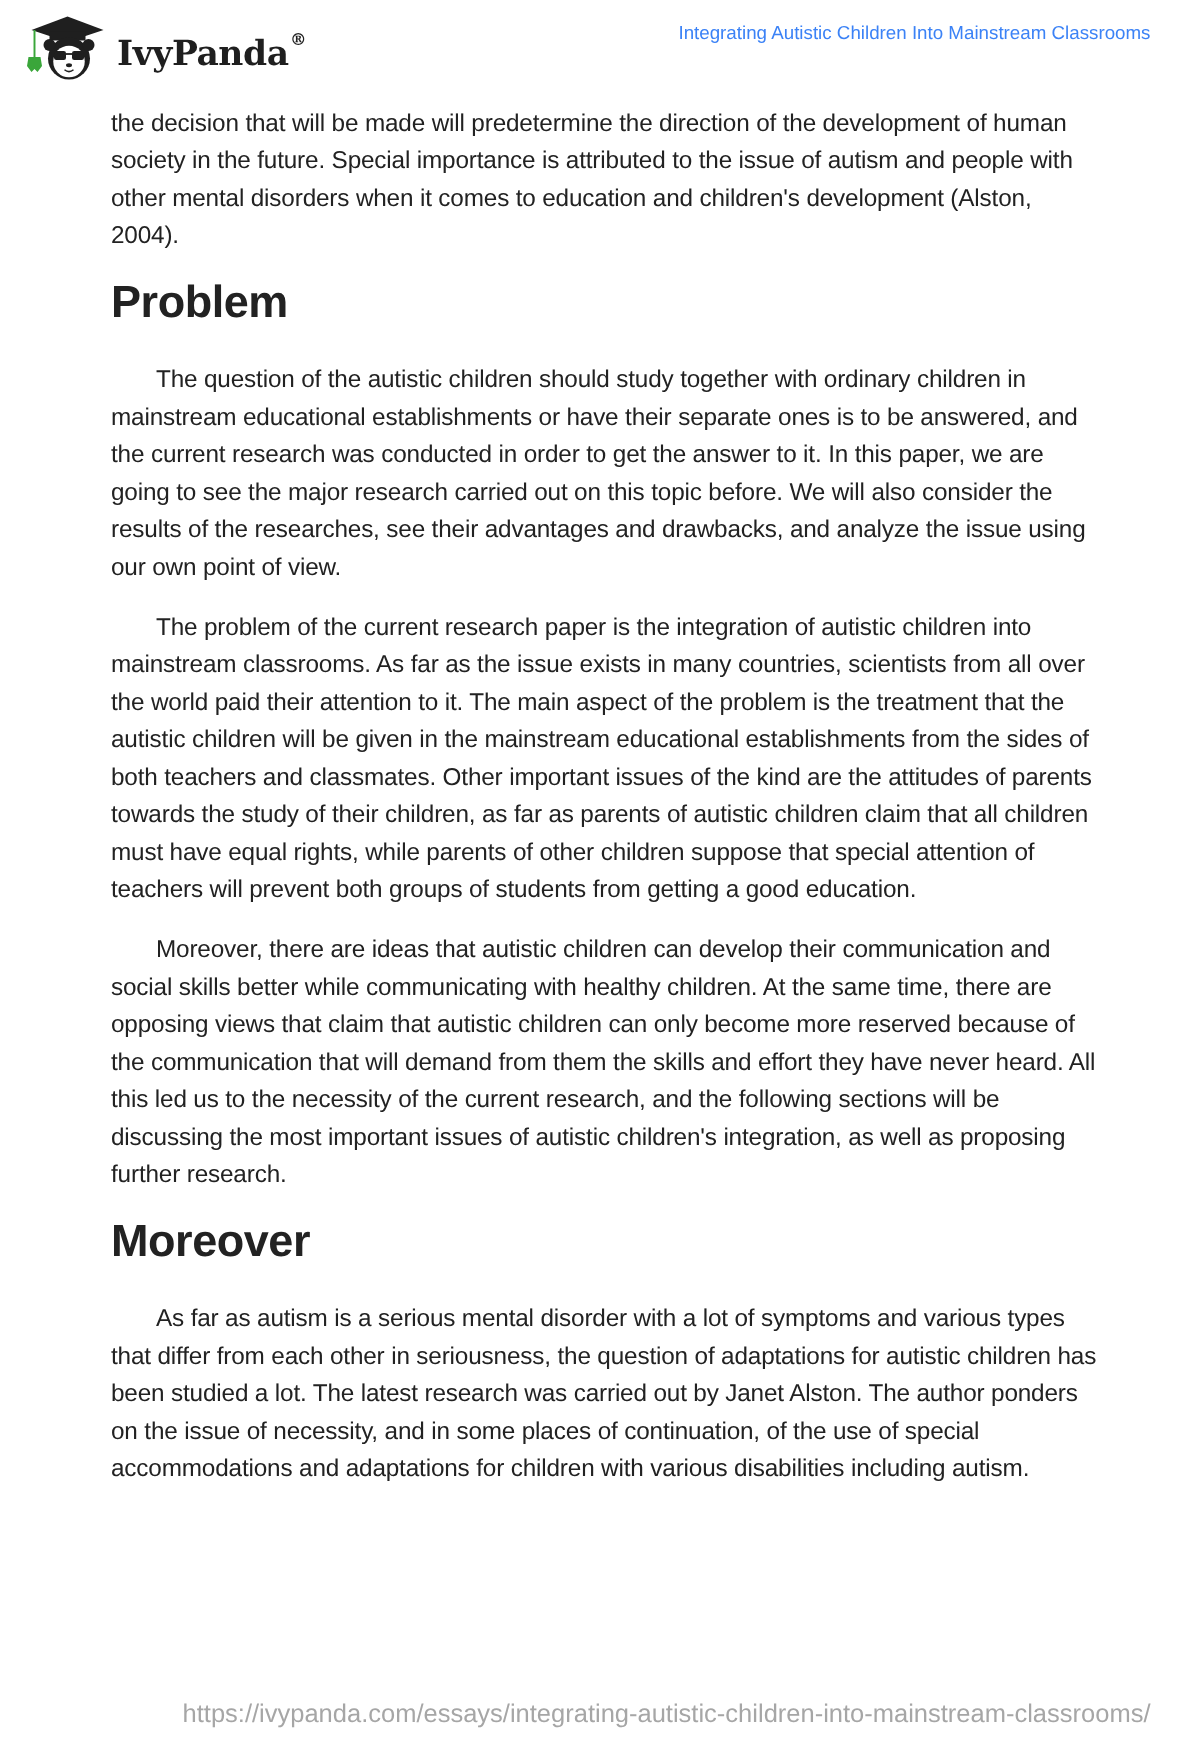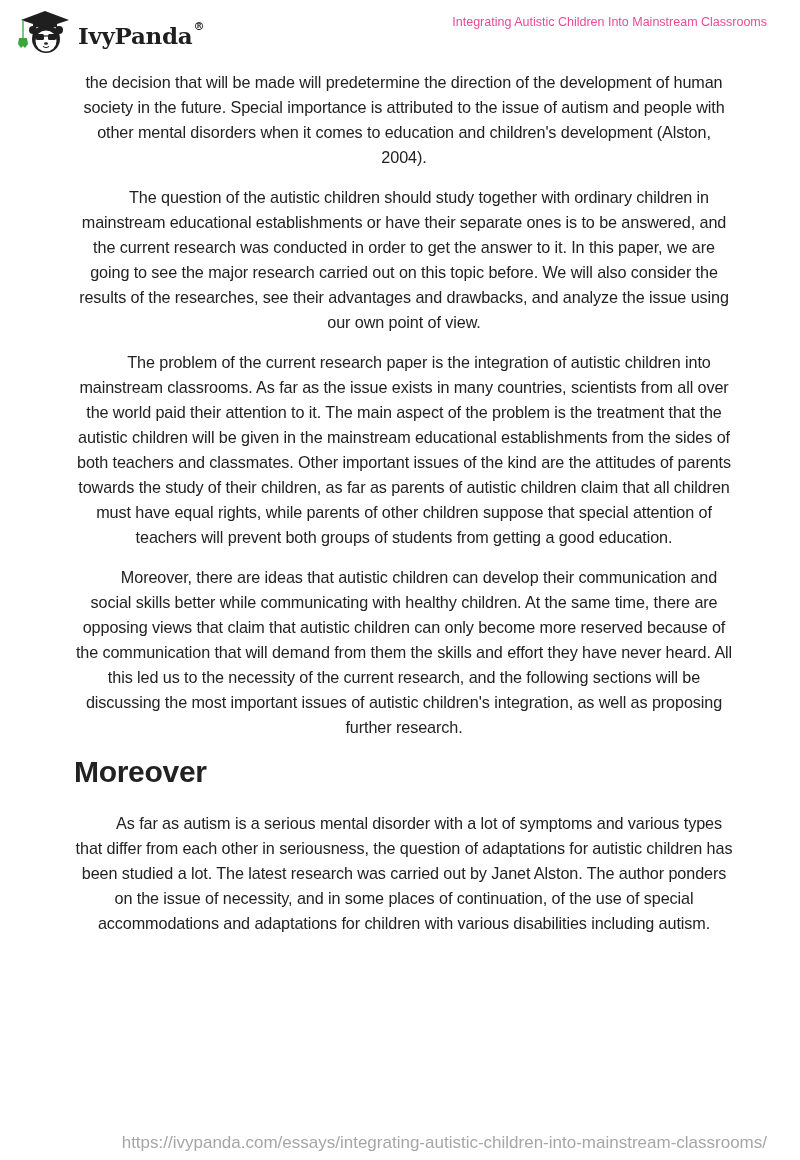--- a/index.html
+++ b/index.html
@@ -9,7 +9,7 @@
   .logo-icon { width: 58px; height: 48px; display: block; }
   .logo-text { font-family: "DejaVu Serif", "Liberation Serif", serif; font-weight: bold; font-size: 23px; color: #1f1f1f; margin-left: 4px; margin-top: 6px; letter-spacing: -0.3px; }
   .logo-reg { font-size: 11px; vertical-align: top; position: relative; top: -2px; margin-left: 1px; }
-  .header-title { position: absolute; right: 33px; top: 15px; font-size: 12.5px; color: #ec4899; }
+  .header-title { position: absolute; right: 33px; top: 15px; font-size: 12.5px; color: #3b82f6; }
   .content { position: absolute; left: 74px; top: 70px; width: 660px; }
   p { margin: 0 0 15px 0; font-size: 16.2px; line-height: 25px; color: #222222; letter-spacing: -0.1px; text-align: center; }
   p.indent { text-indent: 30px; }

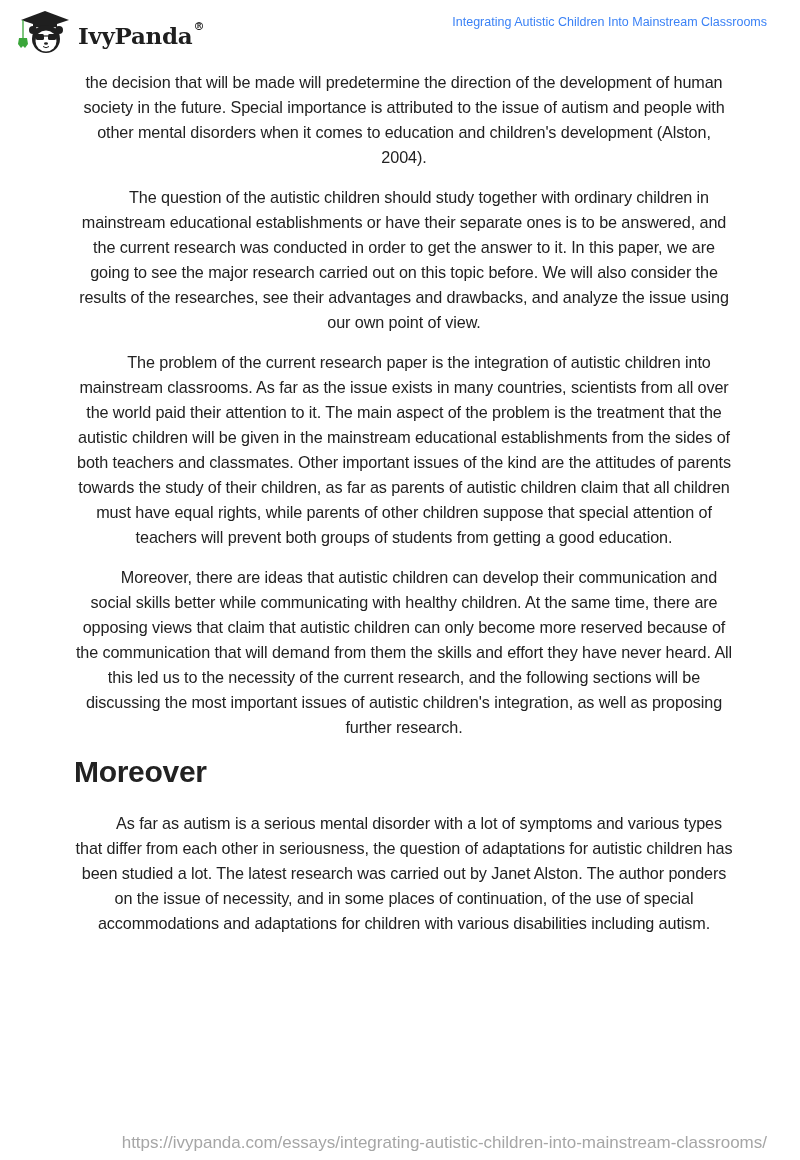--- a/index.html
+++ b/index.html
@@ -11,7 +11,7 @@
   .logo-reg { font-size: 11px; vertical-align: top; position: relative; top: -2px; margin-left: 1px; }
   .header-title { position: absolute; right: 33px; top: 15px; font-size: 12.5px; color: #3b82f6; }
   .content { position: absolute; left: 74px; top: 70px; width: 660px; }
-  p { margin: 0 0 15px 0; font-size: 16.2px; line-height: 25px; color: #222222; letter-spacing: -0.1px; text-align: center; }
+  p { margin: 0 0 15px 0; font-size: 16.2px; line-height: 25px; color: #222222; letter-spacing: -0.1px; }
   p.indent { text-indent: 30px; }
   h2 { margin: 12px 0 22px 0; font-size: 30px; font-weight: bold; color: #222222; line-height: 34px; letter-spacing: -0.3px; }
   .footer-url { position: absolute; right: 33px; top: 1133px; font-size: 17px; color: #a6a6a6; }

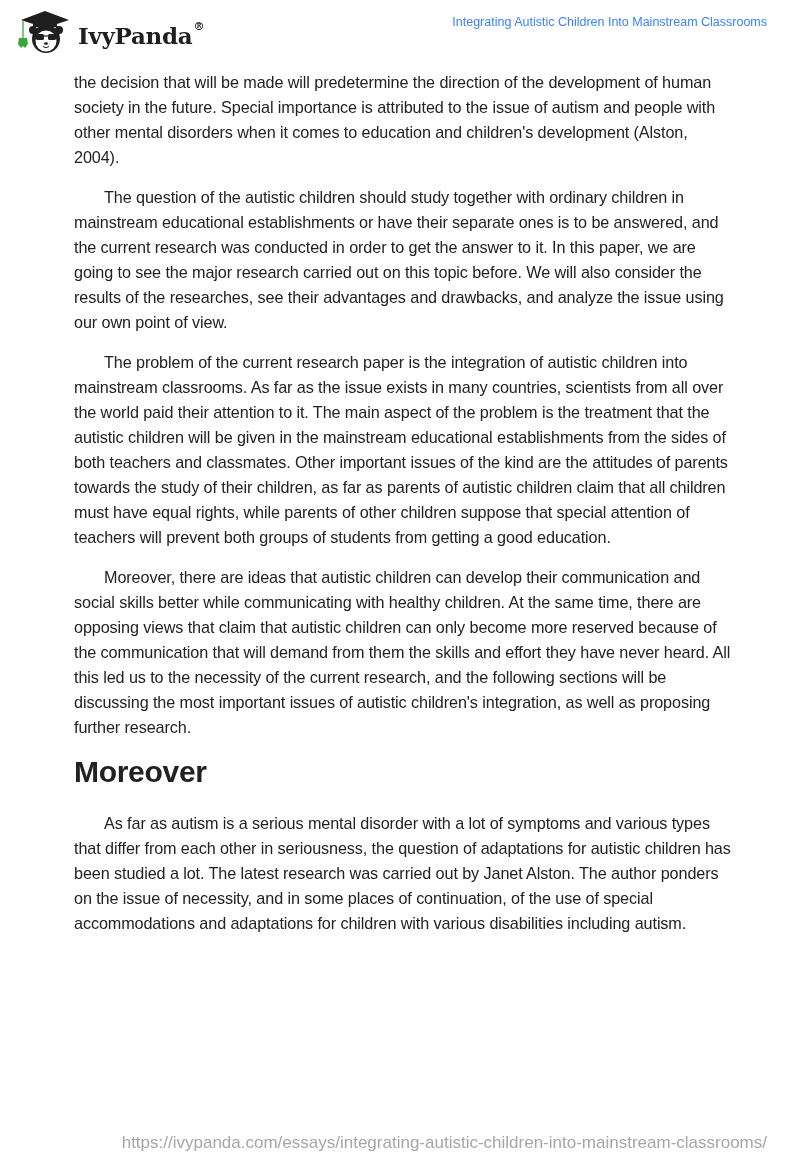--- a/index.html
+++ b/index.html
@@ -50,6 +50,7 @@
 <div class="content">
   <p>the decision that will be made will predetermine the direction of the development of human society in the future. Special importance is attributed to the issue of autism and people with other mental disorders when it comes to education and children's development (Alston, 2004).</p>
 
+  <h2>Problem</h2>
   <p class="indent">The question of the autistic children should study together with ordinary children in mainstream educational establishments or have their separate ones is to be answered, and the current research was conducted in order to get the answer to it. In this paper, we are going to see the major research carried out on this topic before. We will also consider the results of the researches, see their advantages and drawbacks, and analyze the issue using our own point of view.</p>
   <p class="indent">The problem of the current research paper is the integration of autistic children into mainstream classrooms. As far as the issue exists in many countries, scientists from all over the world paid their attention to it. The main aspect of the problem is the treatment that the autistic children will be given in the mainstream educational establishments from the sides of both teachers and classmates. Other important issues of the kind are the attitudes of parents towards the study of their children, as far as parents of autistic children claim that all children must have equal rights, while parents of other children suppose that special attention of teachers will prevent both groups of students from getting a good education.</p>
   <p class="indent">Moreover, there are ideas that autistic children can develop their communication and social skills better while communicating with healthy children. At the same time, there are opposing views that claim that autistic children can only become more reserved because of the communication that will demand from them the skills and effort they have never heard. All this led us to the necessity of the current research, and the following sections will be discussing the most important issues of autistic children's integration, as well as proposing further research.</p>

